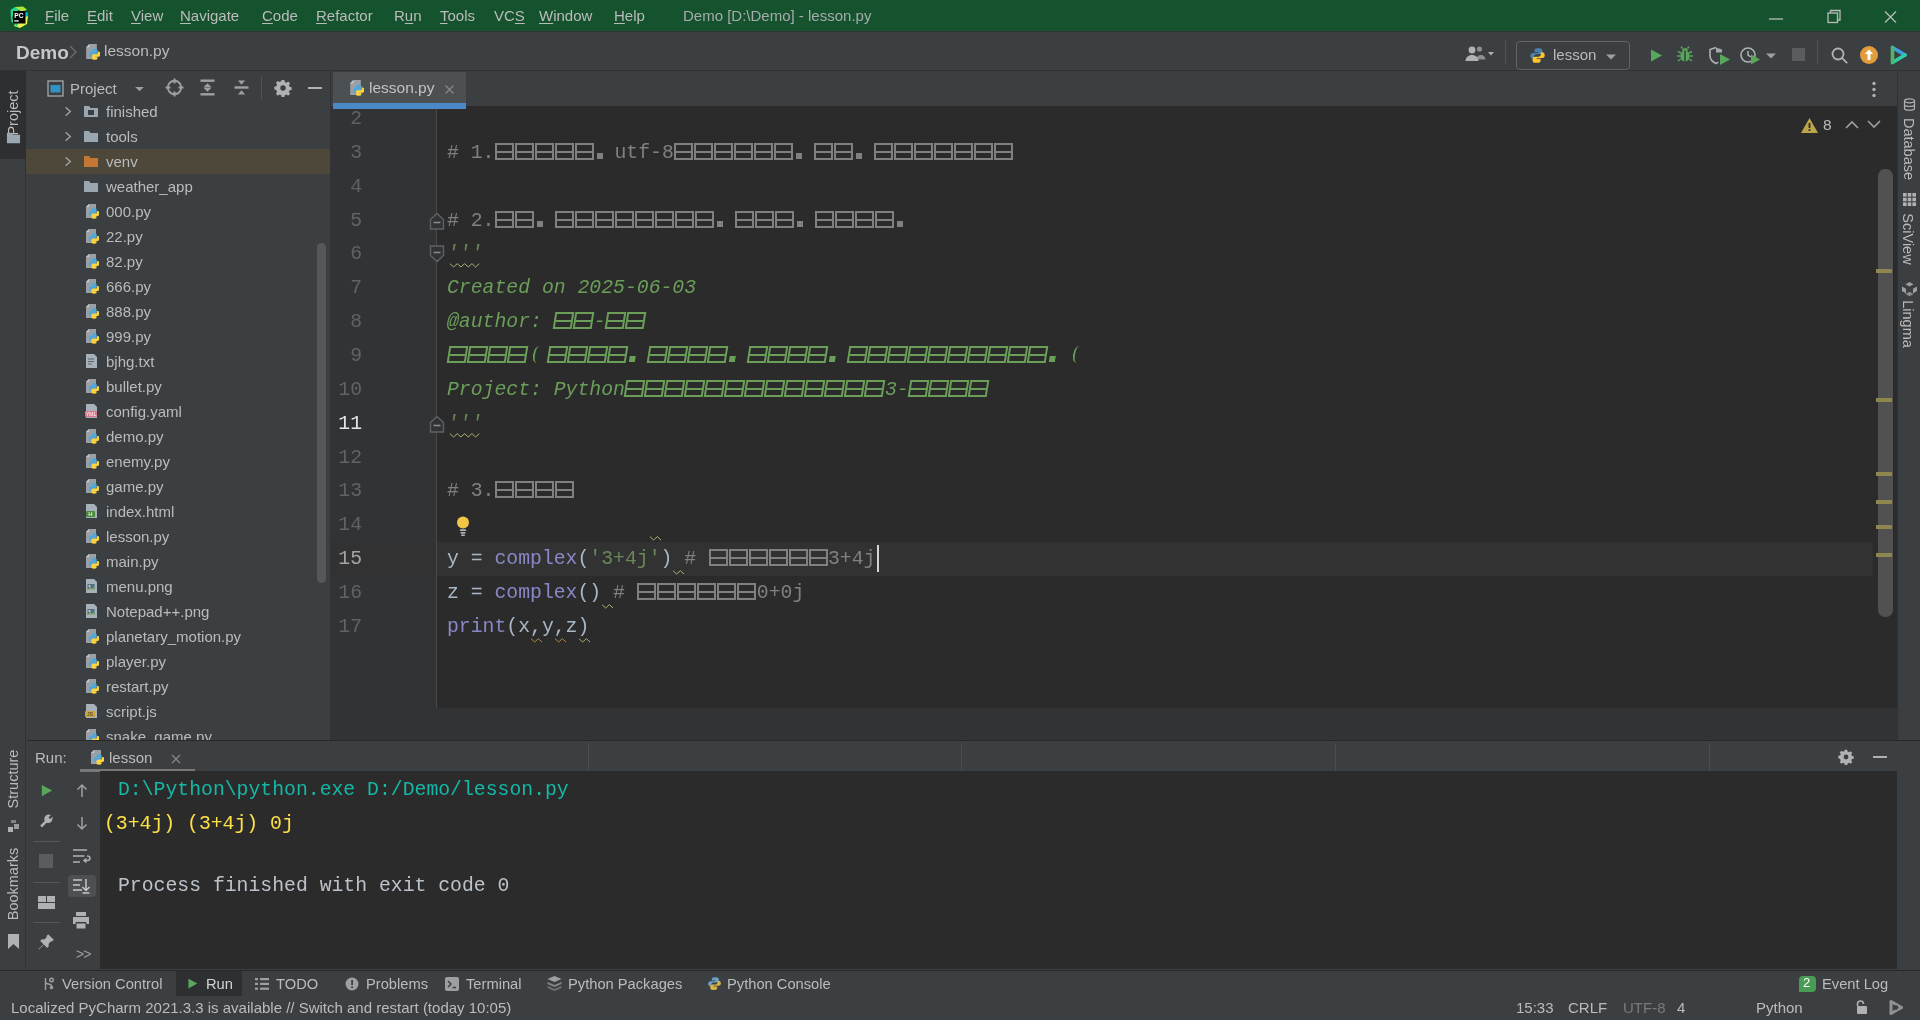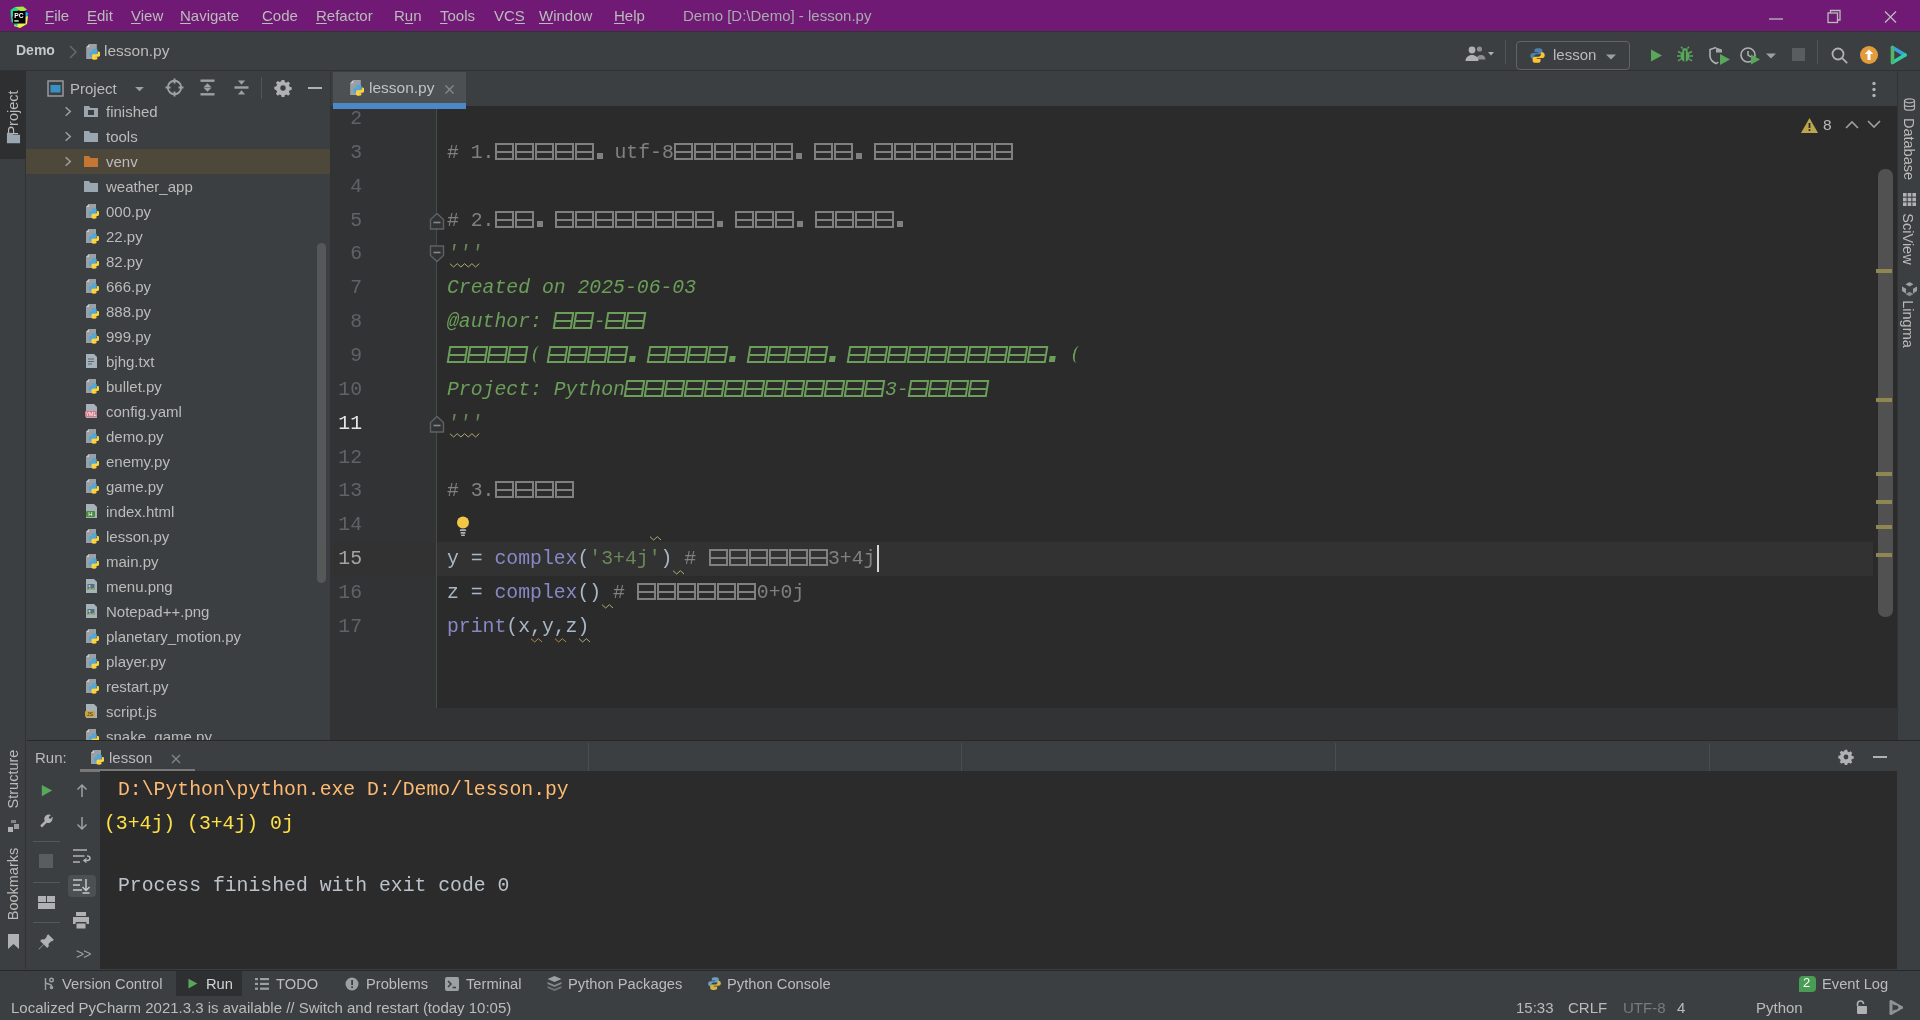--- a/index.html
+++ b/index.html
@@ -84,7 +84,7 @@
 </defs>
   </svg>
 
-<div class="ab" style="left:0;top:0;width:1920px;height:32px;background:#701a75;border-bottom:1px solid #323232">
+<div class="ab" style="left:0;top:0;width:1920px;height:32px;background:#14532d;border-bottom:1px solid #323232">
 <svg class="ic" style="left:9px;top:6px" width="22" height="23" viewBox="0 0 22 23">
       <path fill="#21d789" d="M1.5 4L6 1l5 1.5L4 9.5 2 15z"></path>
       <path fill="#a7e541" d="M6 1l8-.5 4 3-5 3z"></path>

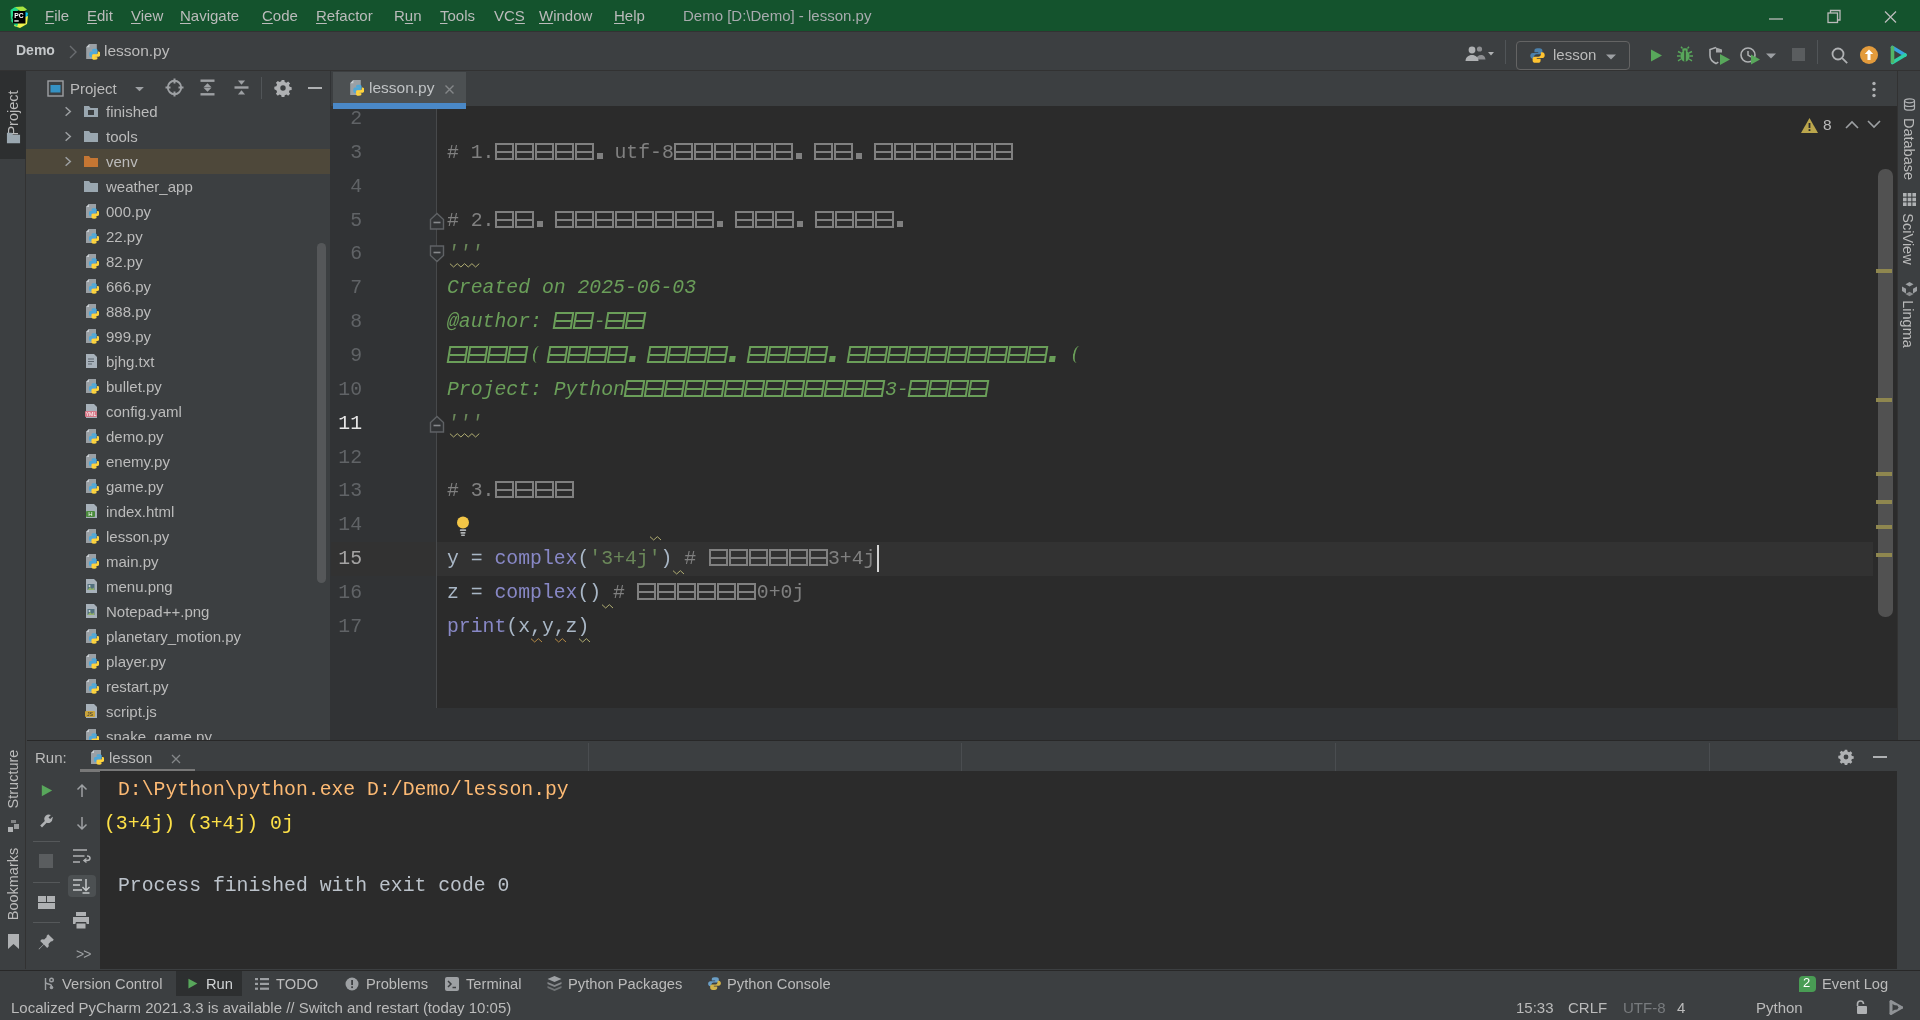--- a/index.html
+++ b/index.html
@@ -119,7 +119,7 @@
     </svg>
 </div>
 <div class="ab" style="left:0;top:32px;width:1920px;height:39px;background:#3c3f41;border-bottom:1px solid #323232">
-<span class="ab" style="left:16px;top:10px;font-size:14px;font-weight:bold;color:#c5c8ca">Demo</span>
+<span class="ab" style="left:16px;top:10px;font-size:19px;font-weight:bold;color:#c5c8ca">Demo</span>
 <svg class="ic" style="left:68px;top:13px" width="10" height="14" viewBox="0 0 10 14">
       <path fill="none" stroke="#6a6d70" stroke-width="1.4" d="M2 1l6 6-6 6"></path>
     </svg>

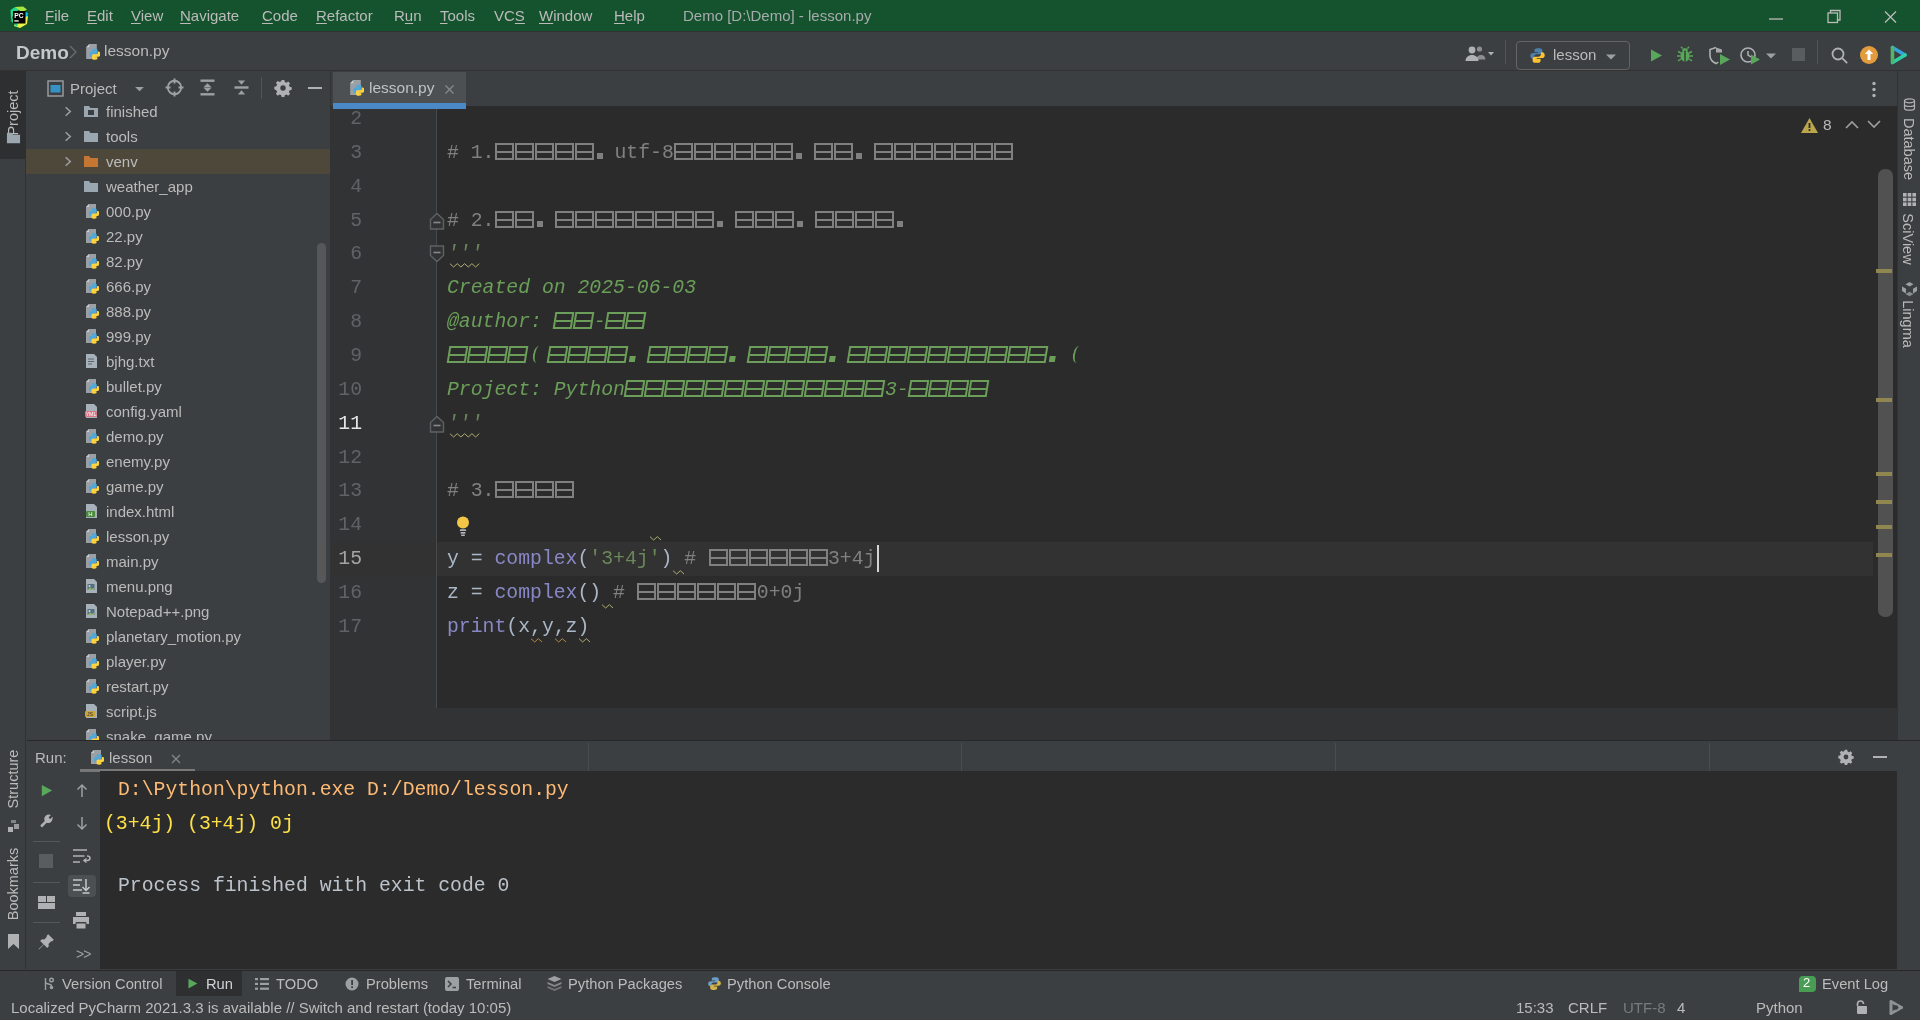--- a/index.html
+++ b/index.html
@@ -632,7 +632,7 @@
 <span class="ab" style="left:49px;top:205px;font-size:14px;color:#9da0a3;letter-spacing:-1px">&gt;&gt;</span>
 </div>
 <div class="ab" style="left:100px;top:771px;width:1797px;height:198px;background:#2b2b2b">
-<div class="mono ab" style="left:18px;top:2px;line-height:34px;color:#fdba74">D:\Python\python.exe D:/Demo/lesson.py</div>
+<div class="mono ab" style="left:18px;top:2px;line-height:34px;color:#14b8a6">D:\Python\python.exe D:/Demo/lesson.py</div>
 <div class="mono ab" style="left:4px;top:36px;line-height:34px;color:#fde047">(3+4j) (3+4j) 0j</div>
 <div class="mono ab" style="left:18px;top:104px;color:#bbc2ca">Process finished with exit code 0</div>
 </div>

